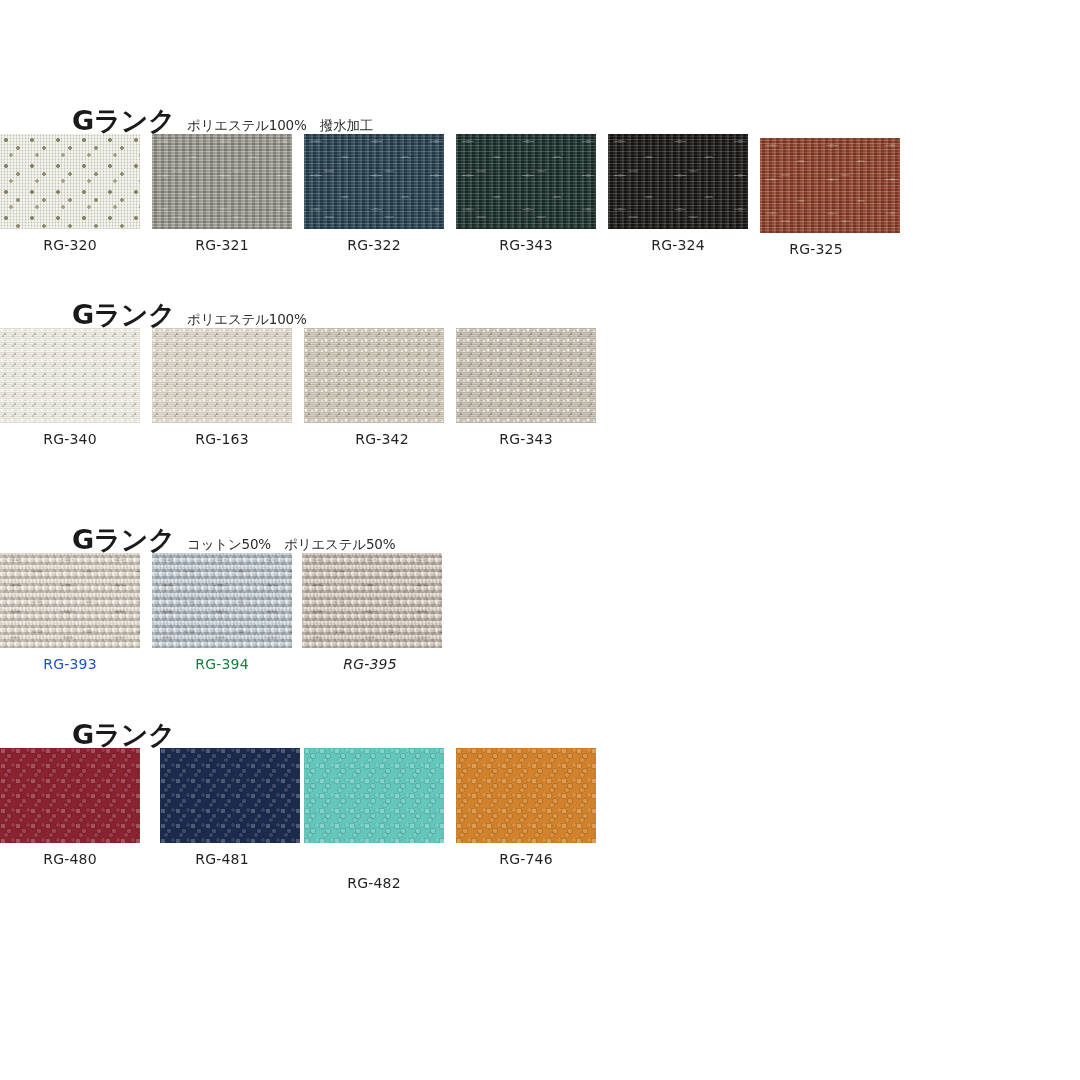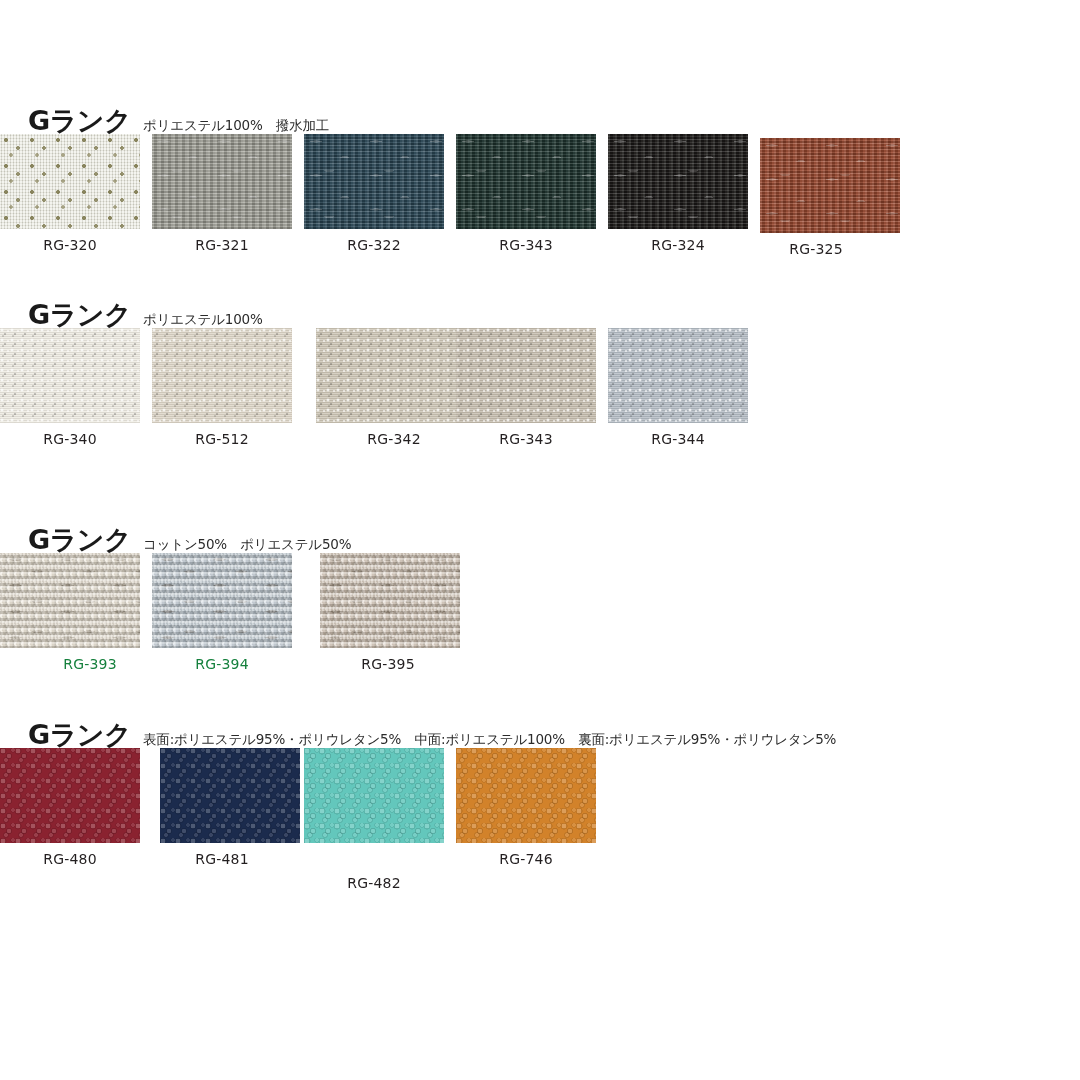--- a/index.html
+++ b/index.html
@@ -29,6 +29,7 @@
     padding-left: 28px;
     height: 34px;
     white-space: nowrap;
+    margin-left: 44px;
   }
   .rank-title {
     font-size: 27px;

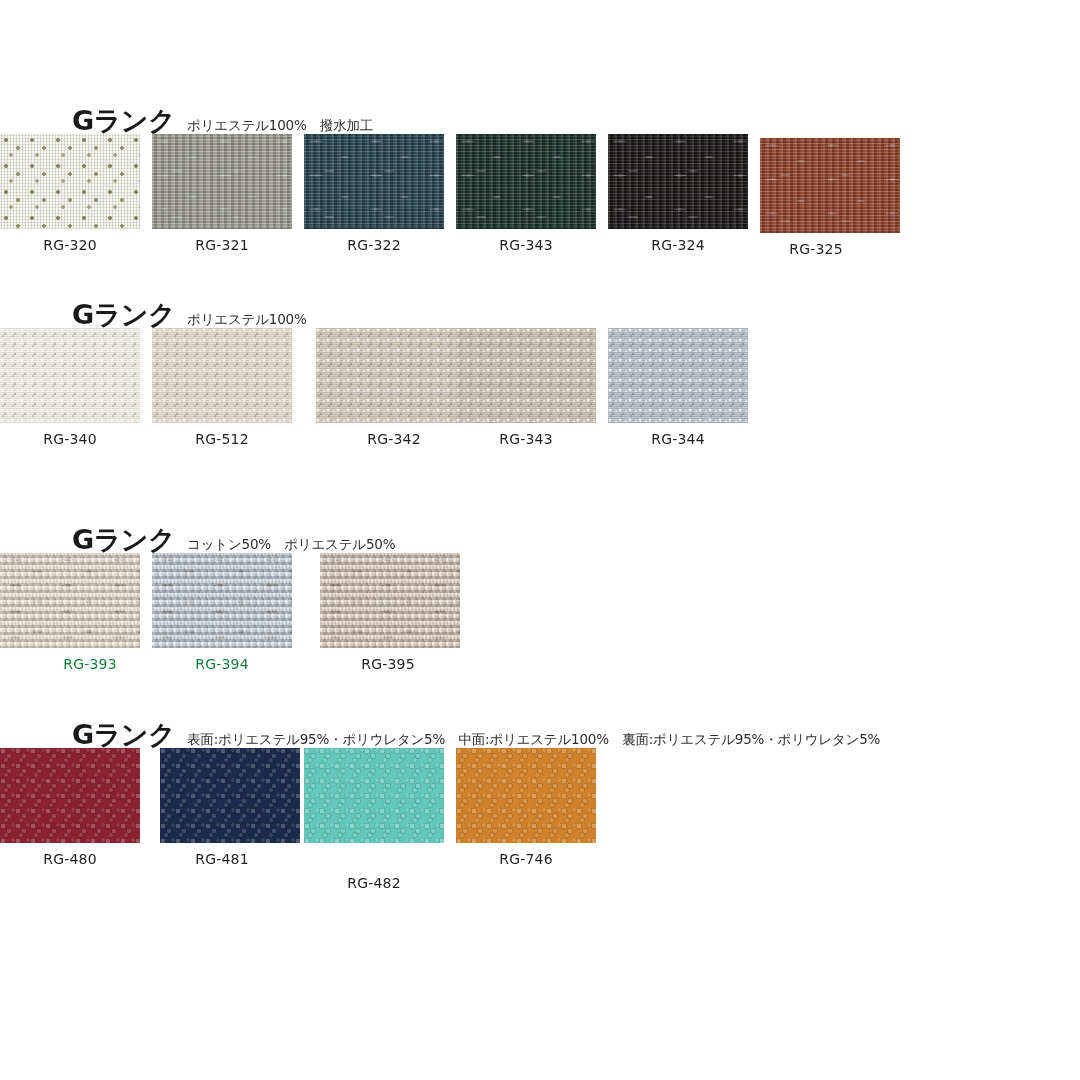--- a/index.html
+++ b/index.html
@@ -188,7 +188,7 @@
         </div>
         <div class="swatch-cell" style="left: 152px; width: 140px; height: 135px;">
           <div class="swatch tex-boucle" style="width: 140px; height: 95px; margin-top: 0px; background-color: rgb(222, 214, 200);"></div>
-          <div class="swatch-label" style="top: 103px; color: rgb(35, 31, 32);">RG-512</div>
+          <div class="swatch-label" style="top: 103px; color: rgb(35, 31, 32);">RG-163</div>
         </div>
         <div class="swatch-cell" style="left: 316px; width: 156px; height: 135px;">
           <div class="swatch tex-boucle" style="width: 140px; height: 95px; margin-top: 0px; background-color: rgb(205, 198, 182);"></div>

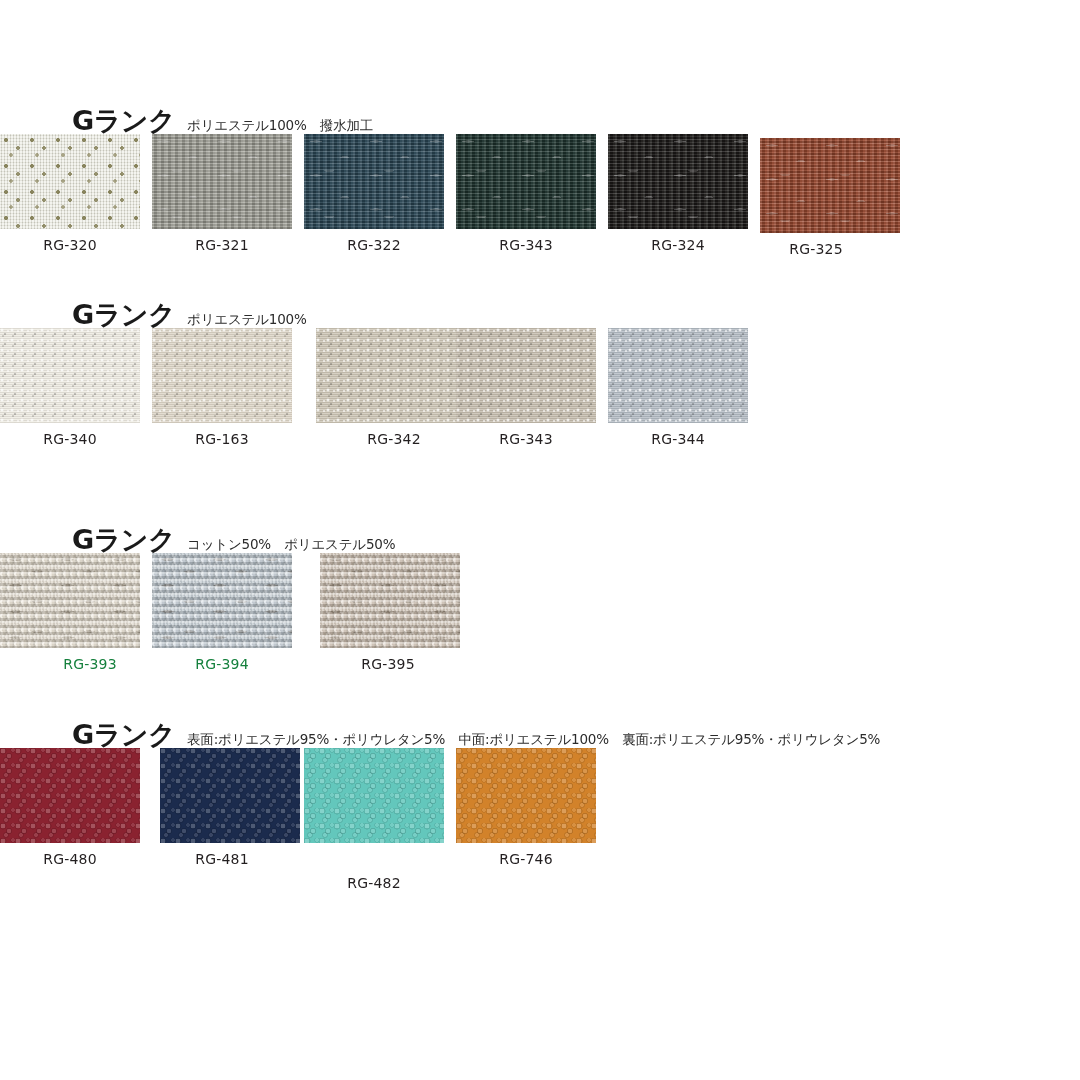--- a/index.html
+++ b/index.html
@@ -190,7 +190,7 @@
           <div class="swatch tex-boucle" style="width: 140px; height: 95px; margin-top: 0px; background-color: rgb(222, 214, 200);"></div>
           <div class="swatch-label" style="top: 103px; color: rgb(35, 31, 32);">RG-163</div>
         </div>
-        <div class="swatch-cell" style="left: 316px; width: 156px; height: 135px;">
+        <div class="swatch-cell" style="left: 304px; width: 156px; height: 135px;">
           <div class="swatch tex-boucle" style="width: 140px; height: 95px; margin-top: 0px; background-color: rgb(205, 198, 182);"></div>
           <div class="swatch-label" style="top: 103px; color: rgb(35, 31, 32);">RG-342</div>
         </div>

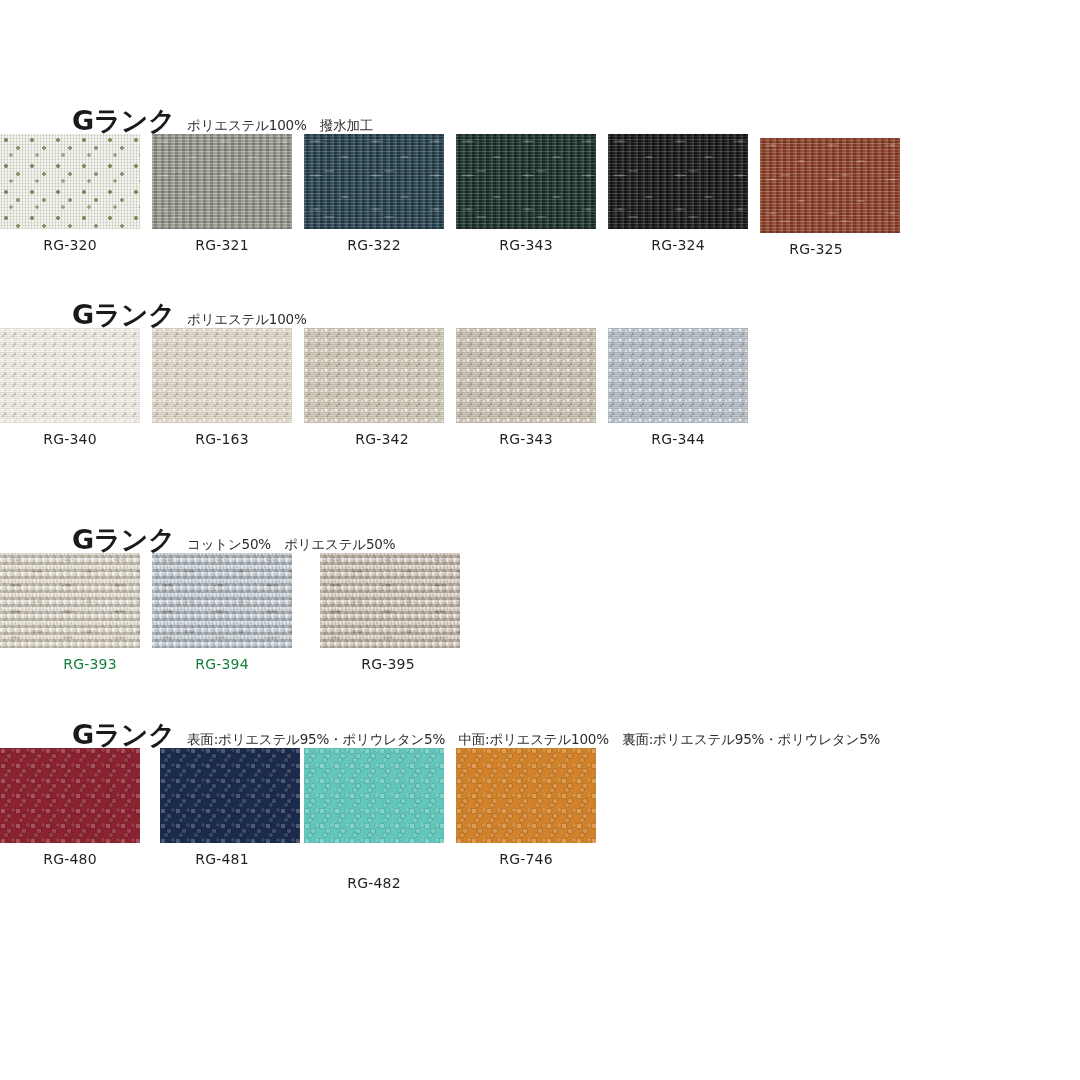--- a/index.html
+++ b/index.html
@@ -198,10 +198,6 @@
           <div class="swatch tex-boucle" style="width: 140px; height: 95px; margin-top: 0px; background-color: rgb(198, 189, 174);"></div>
           <div class="swatch-label" style="top: 103px; color: rgb(35, 31, 32);">RG-343</div>
         </div>
-        <div class="swatch-cell" style="left: 608px; width: 140px; height: 135px;">
-          <div class="swatch tex-boucle" style="width: 140px; height: 95px; margin-top: 0px; background-color: rgb(180, 188, 196);"></div>
-          <div class="swatch-label" style="top: 103px; color: rgb(35, 31, 32);">RG-344</div>
-        </div>
       </div>
     </div>
     <div class="group" style="top: 519px;">

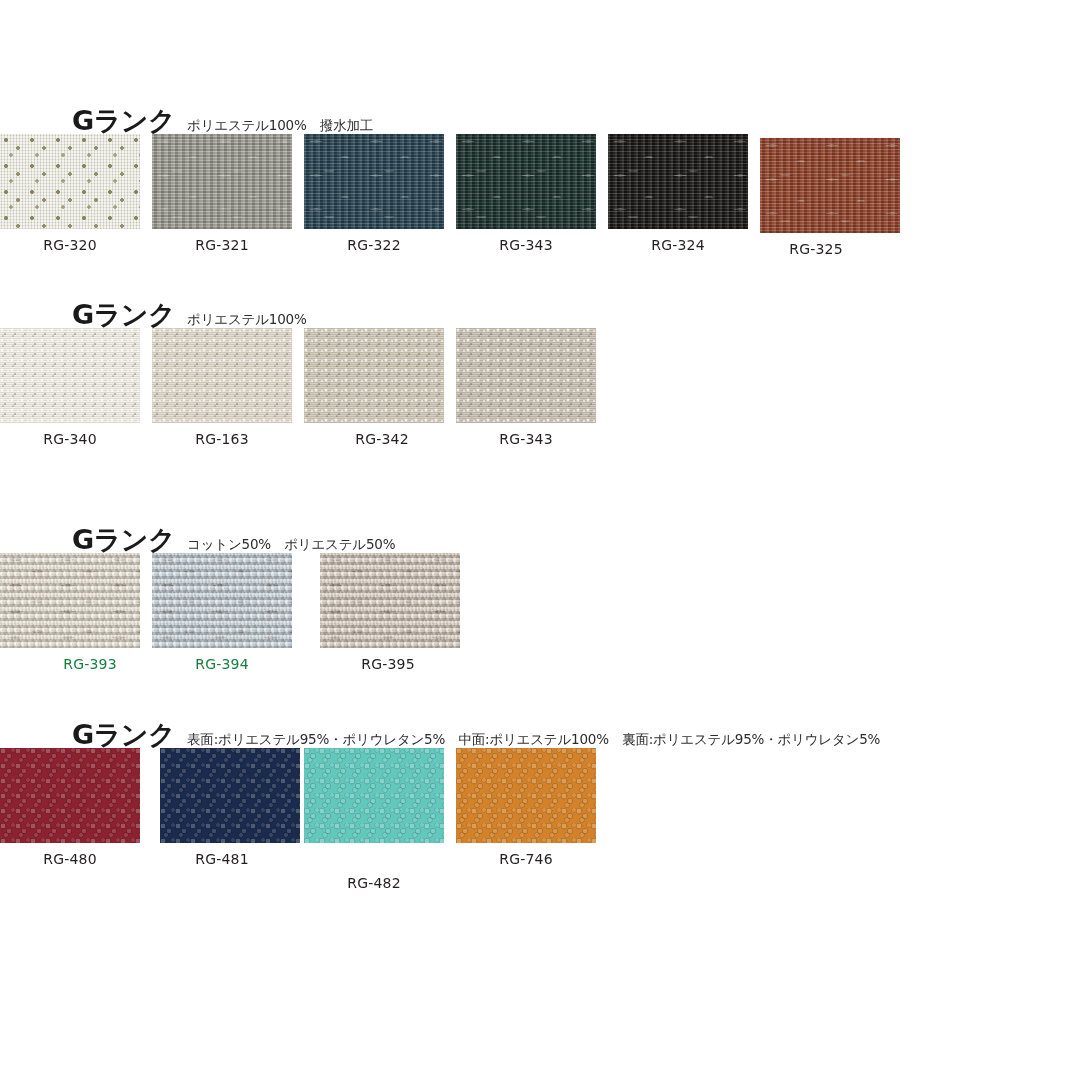--- a/index.html
+++ b/index.html
@@ -208,7 +208,7 @@
       <div class="swatch-row" style="height: 135px;">
         <div class="swatch-cell" style="left: 0px; width: 140px; height: 135px;">
           <div class="swatch tex-ripple" style="width: 140px; height: 95px; margin-top: 0px; background-color: rgb(229, 221, 205);"></div>
-          <div class="swatch-label" style="top: 103px; color: #15803d; margin-left: 20px;">RG-393</div>
+          <div class="swatch-label" style="top: 103px; color: #1d4ed8;">RG-393</div>
         </div>
         <div class="swatch-cell" style="left: 152px; width: 140px; height: 135px;">
           <div class="swatch tex-ripple" style="width: 140px; height: 95px; margin-top: 0px; background-color: rgb(194, 204, 212);"></div>

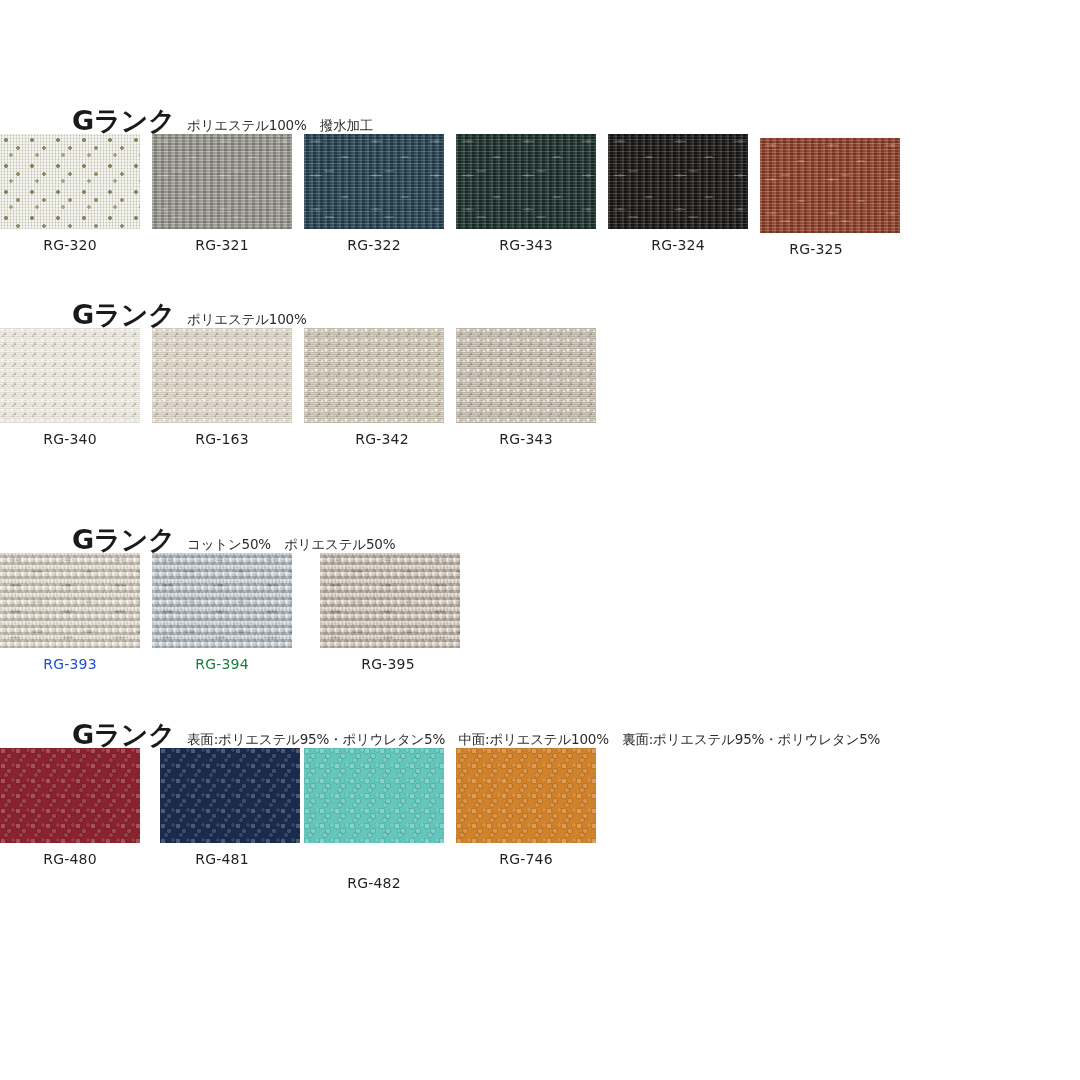--- a/index.html
+++ b/index.html
@@ -214,7 +214,7 @@
           <div class="swatch tex-ripple" style="width: 140px; height: 95px; margin-top: 0px; background-color: rgb(194, 204, 212);"></div>
           <div class="swatch-label" style="top: 103px; color: #15803d;">RG-394</div>
         </div>
-        <div class="swatch-cell" style="left: 320px; width: 136px; height: 135px;">
+        <div class="swatch-cell" style="left: 302px; width: 136px; height: 135px; font-style: italic;">
           <div class="swatch tex-ripple" style="width: 140px; height: 95px; margin-top: 0px; background-color: rgb(212, 198, 183);"></div>
           <div class="swatch-label" style="top: 103px; color: rgb(35, 31, 32);">RG-395</div>
         </div>

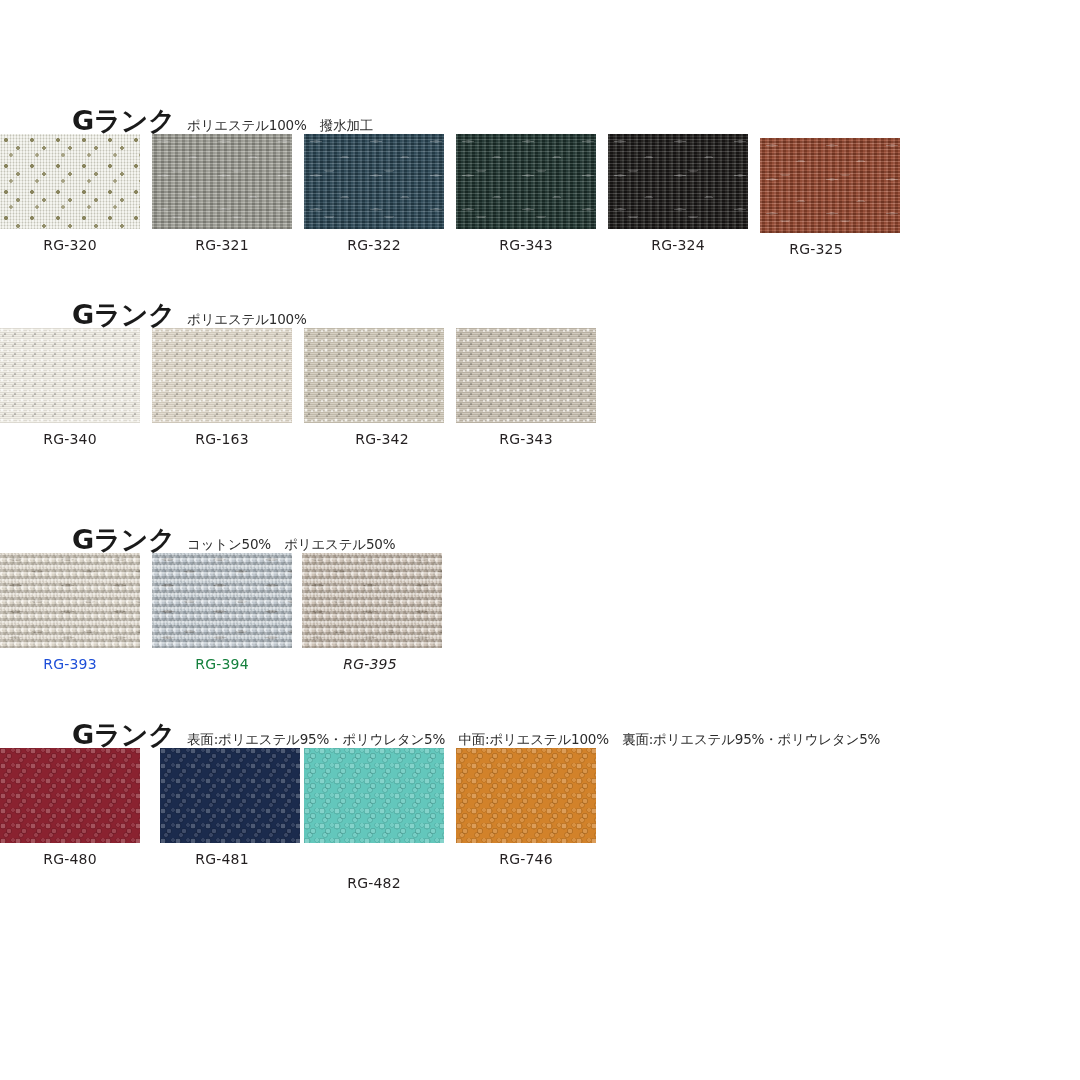--- a/index.html
+++ b/index.html
@@ -223,7 +223,6 @@
     <div class="group" style="top: 714px;">
       <div class="group-header">
         <span class="rank-title">Gランク</span>
-        <span class="rank-sub">表面:ポリエステル95%・ポリウレタン5%　中面:ポリエステル100%　裏面:ポリエステル95%・ポリウレタン5%</span>
       </div>
       <div class="swatch-row" style="height: 135px;">
         <div class="swatch-cell" style="left: 0px; width: 140px; height: 135px;">

